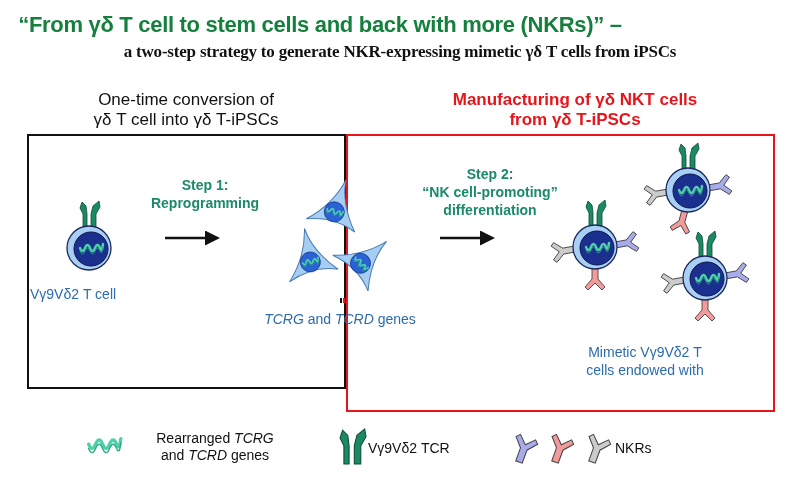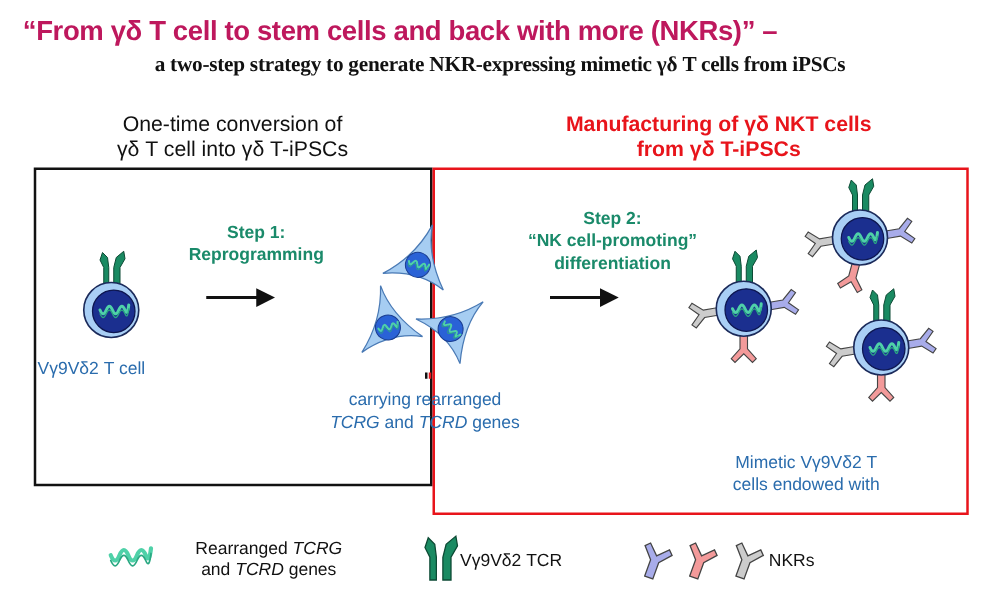--- a/index.html
+++ b/index.html
@@ -6,7 +6,7 @@
   body { width: 800px; height: 479px; position: relative; overflow: hidden;
          font-family: "Liberation Sans", sans-serif; }
   .abs { position: absolute; }
-  .title1 { left: 0; width: 640px; top: 12px; text-align: center; font-size: 22px; font-weight: bold; color: #be185d; letter-spacing: -0.3px; }
+  .title1 { left: 0; width: 640px; top: 12px; text-align: center; font-size: 22px; font-weight: bold; color: #15803d; letter-spacing: -0.3px; }
   .title2 { left: 0; width: 800px; top: 42px; text-align: center; font-size: 17px; font-weight: bold; color: #111; letter-spacing: -0.2px; font-family: Liberation Serif, serif; }
   .sec-left { left: 28px; width: 316px; top: 90px; text-align: center; font-size: 17px; font-weight: normal; color: #111; line-height: 20px; }
   .sec-right { left: 380px; width: 390px; top: 90px; text-align: center; font-size: 17px; font-weight: bold; color: #e8141b; line-height: 20px; }

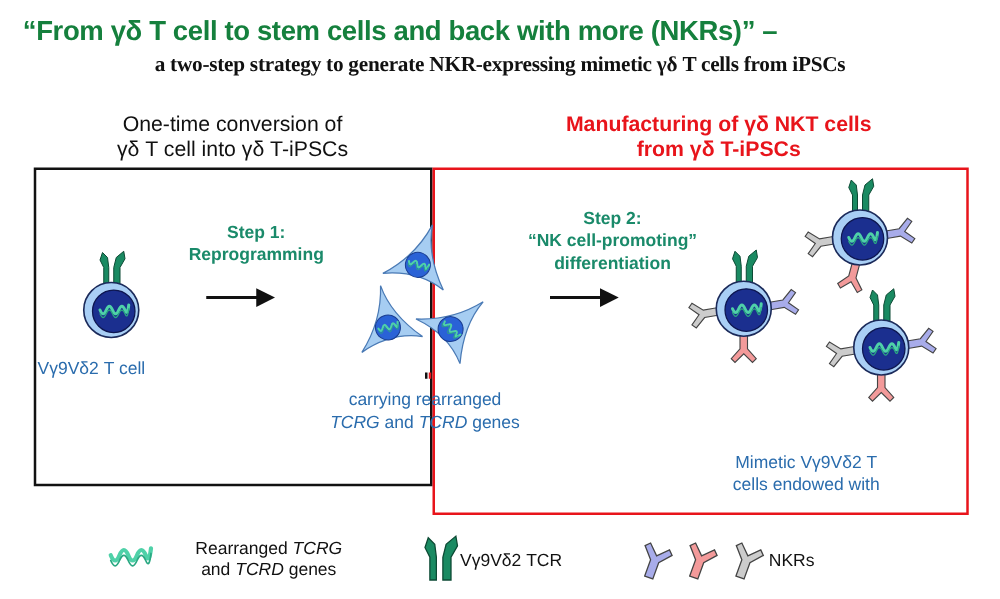--- a/index.html
+++ b/index.html
@@ -139,7 +139,6 @@
 
 <div class="abs blue-lbl" style="left:30px; top:285px; width:120px; text-align:left;">Vγ9Vδ2 T cell</div>
 <div class="abs blue-lbl" style="left:240px; top:310px; width:200px;">
-  <div>carrying rearranged</div>
   <div><i>TCRG</i><span> and </span><i>TCRD</i><span> genes</span></div>
 </div>
 <div class="abs blue-lbl" style="left:570px; top:360px; width:150px;">

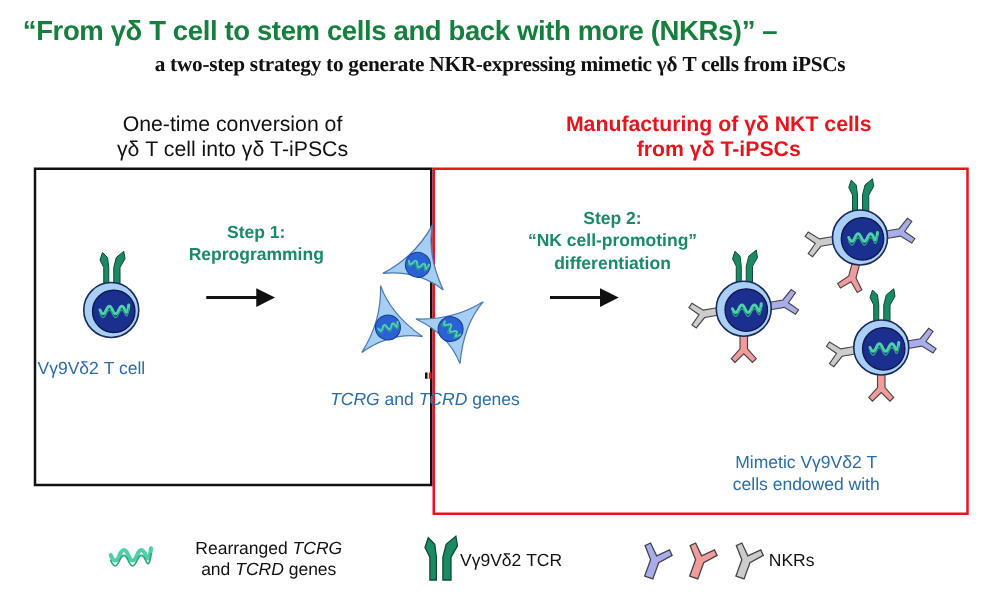--- a/index.html
+++ b/index.html
@@ -141,7 +141,7 @@
 <div class="abs blue-lbl" style="left:240px; top:310px; width:200px;">
   <div><i>TCRG</i><span> and </span><i>TCRD</i><span> genes</span></div>
 </div>
-<div class="abs blue-lbl" style="left:570px; top:360px; width:150px;">
+<div class="abs blue-lbl" style="left:570px; top:343px; width:150px;">
   <div>Mimetic Vγ9Vδ2 T</div>
   <div>cells endowed with</div>
 </div>

